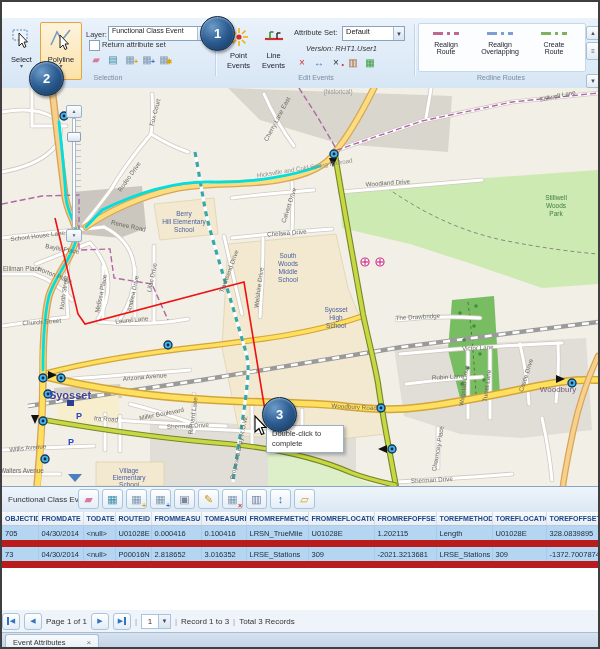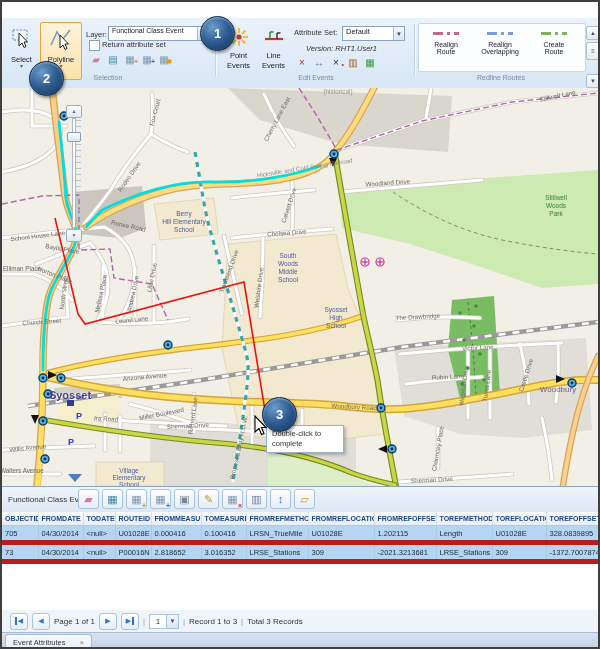--- a/index.html
+++ b/index.html
@@ -84,7 +84,7 @@
         text-align:left;padding:3px 3px;border-right:1px solid #d5dfeb;border-bottom:1px solid #b9c9da;
         white-space:nowrap;overflow:hidden;}
   table.grid td{background:#b5d6f2;color:#1c2a3a;font-size:7.5px;padding:2.5px 3px;border-right:1px solid #a7cbe9;
-        border-bottom:5px solid #b91c1c;white-space:nowrap;overflow:hidden;}
+        border-bottom:7px solid #b91c1c;white-space:nowrap;overflow:hidden;}
   .gridwhite{position:absolute;left:0;top:90px;right:0;height:33px;background:#fff;border-bottom:1px solid #c8d6e6;}
   .pgbar{position:absolute;left:0;top:123px;right:0;height:22px;background:#eef4fa;border-bottom:1px solid #c8d6e6;
          display:flex;align-items:center;gap:4px;padding-left:8px;font-size:8px;color:#333;}

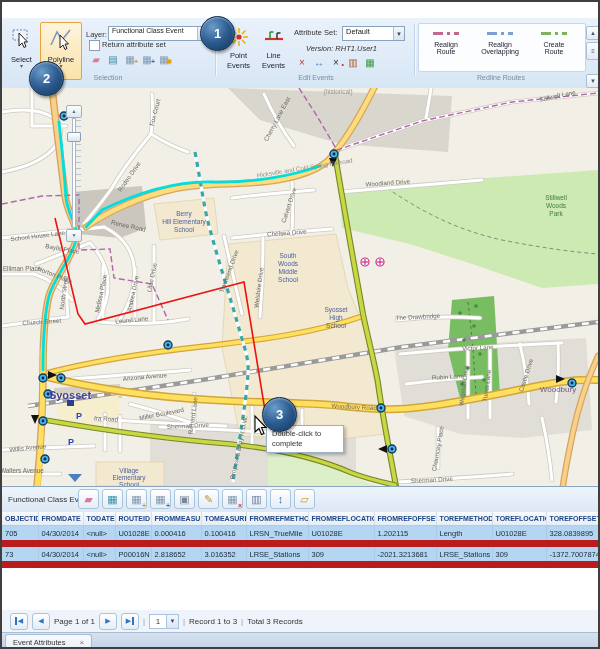--- a/index.html
+++ b/index.html
@@ -87,7 +87,7 @@
         border-bottom:7px solid #b91c1c;white-space:nowrap;overflow:hidden;}
   .gridwhite{position:absolute;left:0;top:90px;right:0;height:33px;background:#fff;border-bottom:1px solid #c8d6e6;}
   .pgbar{position:absolute;left:0;top:123px;right:0;height:22px;background:#eef4fa;border-bottom:1px solid #c8d6e6;
-         display:flex;align-items:center;gap:4px;padding-left:8px;font-size:8px;color:#333;}
+         display:flex;align-items:center;gap:4px;font-size:8px;color:#333;}
   .pgbtn{width:16px;height:15px;background:linear-gradient(#fefefe,#e4edf6);border:1px solid #a9c4dd;border-radius:3px;
          display:flex;align-items:center;justify-content:center;color:#2f74c0;font-size:7px;gap:1px;}
   .pgbtn .b{width:2px;height:8px;background:#2f74c0;}

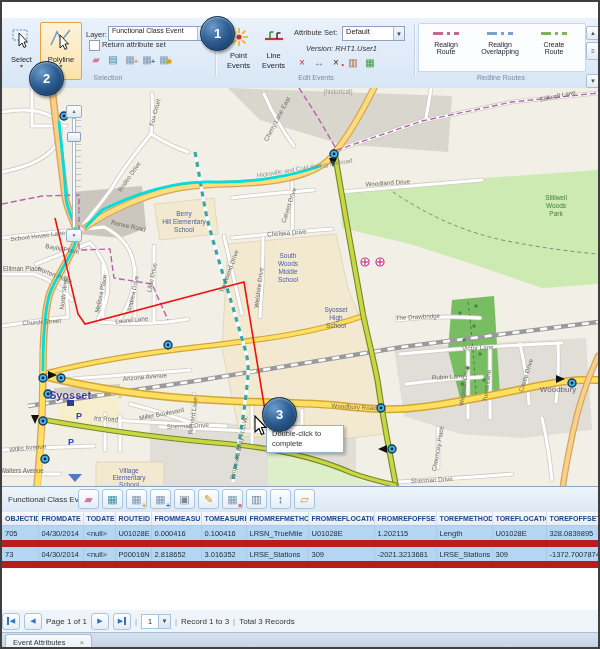--- a/index.html
+++ b/index.html
@@ -100,7 +100,7 @@
          border-top:1px solid #aabccf;}
   .ftab{position:absolute;left:3px;top:1px;height:14px;background:linear-gradient(#f7fafd,#e9f0f8);
         border:1px solid #a8bdd6;border-bottom:none;border-radius:3px 3px 0 0;display:flex;align-items:center;
-        gap:14px;padding:0 7px;font-size:7.5px;color:#333;}
+        gap:21px;padding:0 7px;font-size:7.5px;color:#333;}
   .ftab .x{color:#777;font-size:8px;}
 </style>
 </head>

